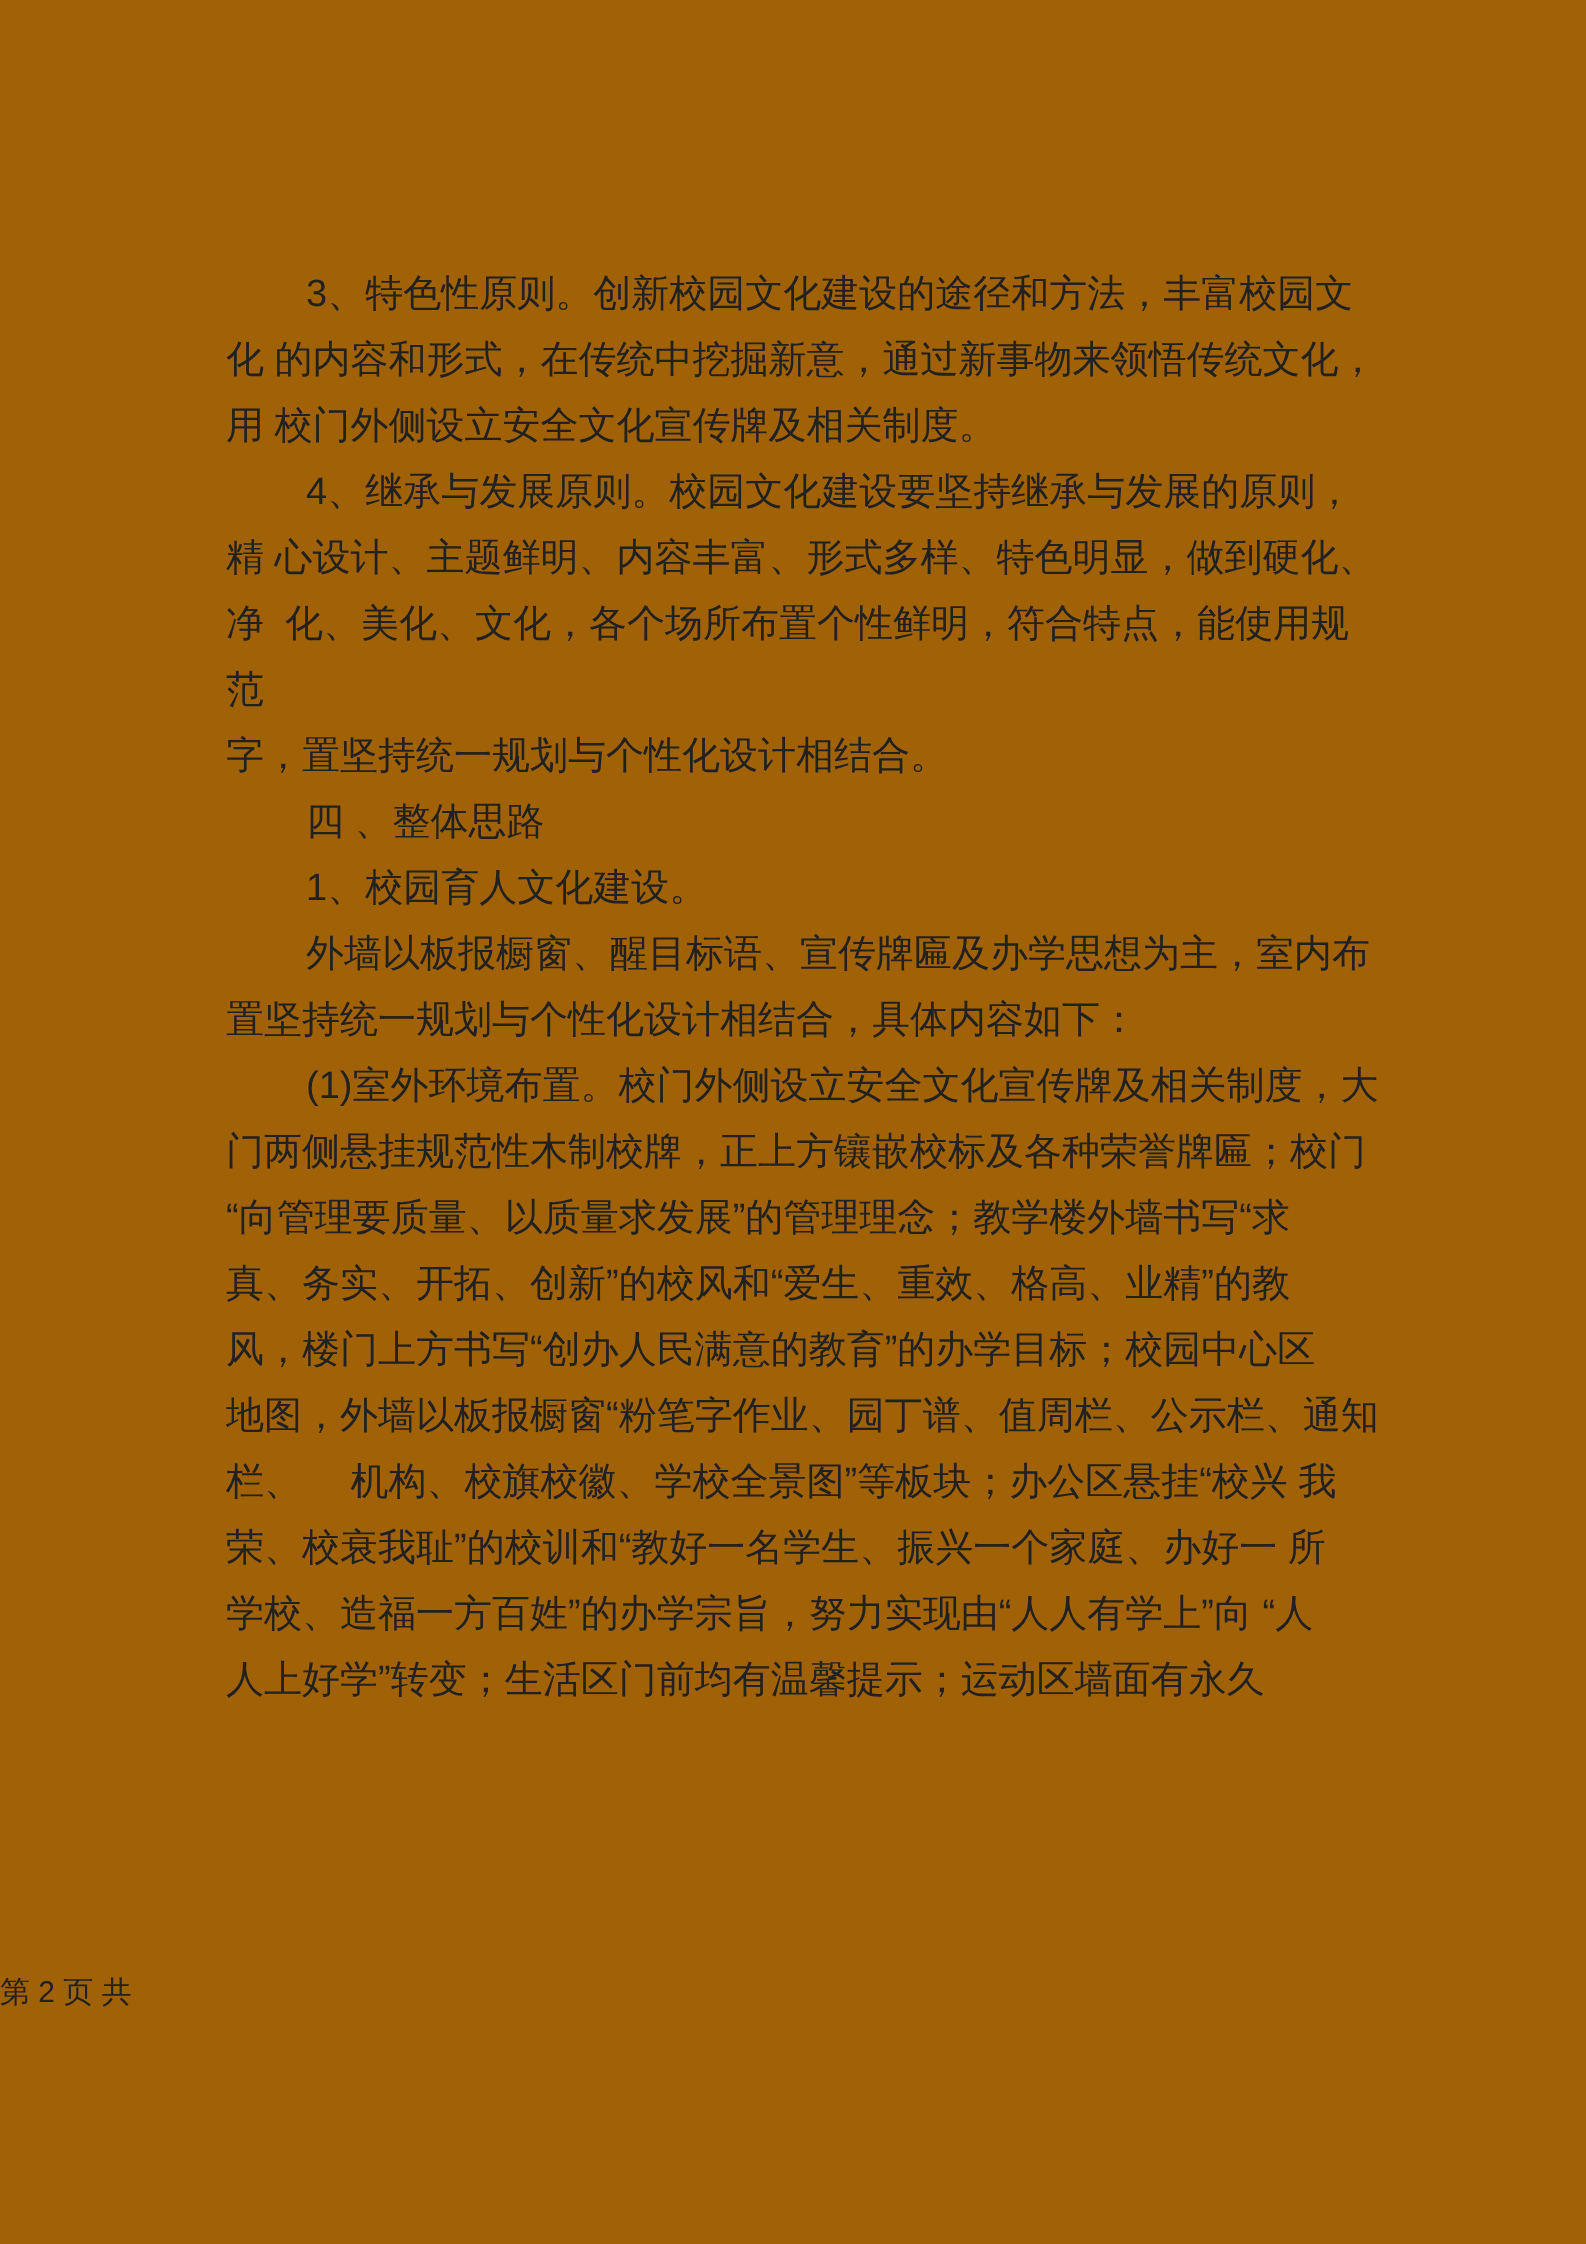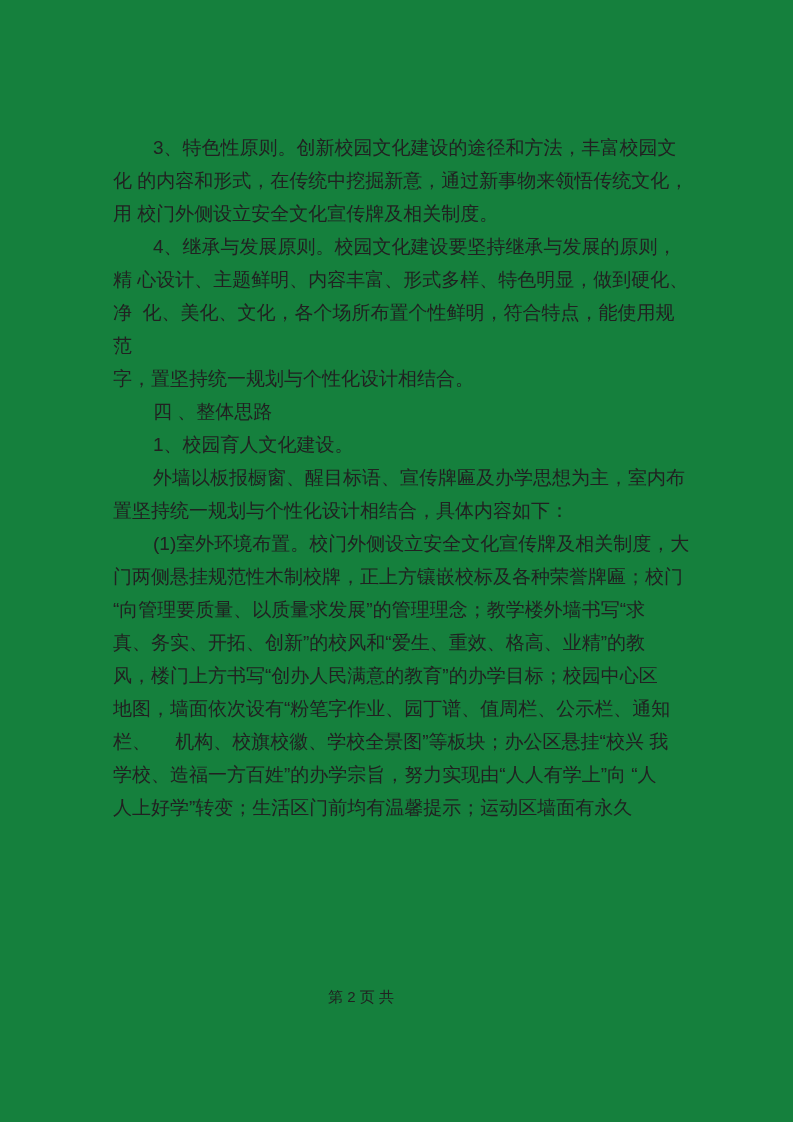--- a/index.html
+++ b/index.html
@@ -11,7 +11,7 @@
     position: relative;
     width: 793px;
     height: 1122px;
-    background: #15803d;
+    background: #a16207;
     overflow: hidden;
     font-family: "Liberation Sans", "DejaVu Sans", sans-serif;
     color: #212121;

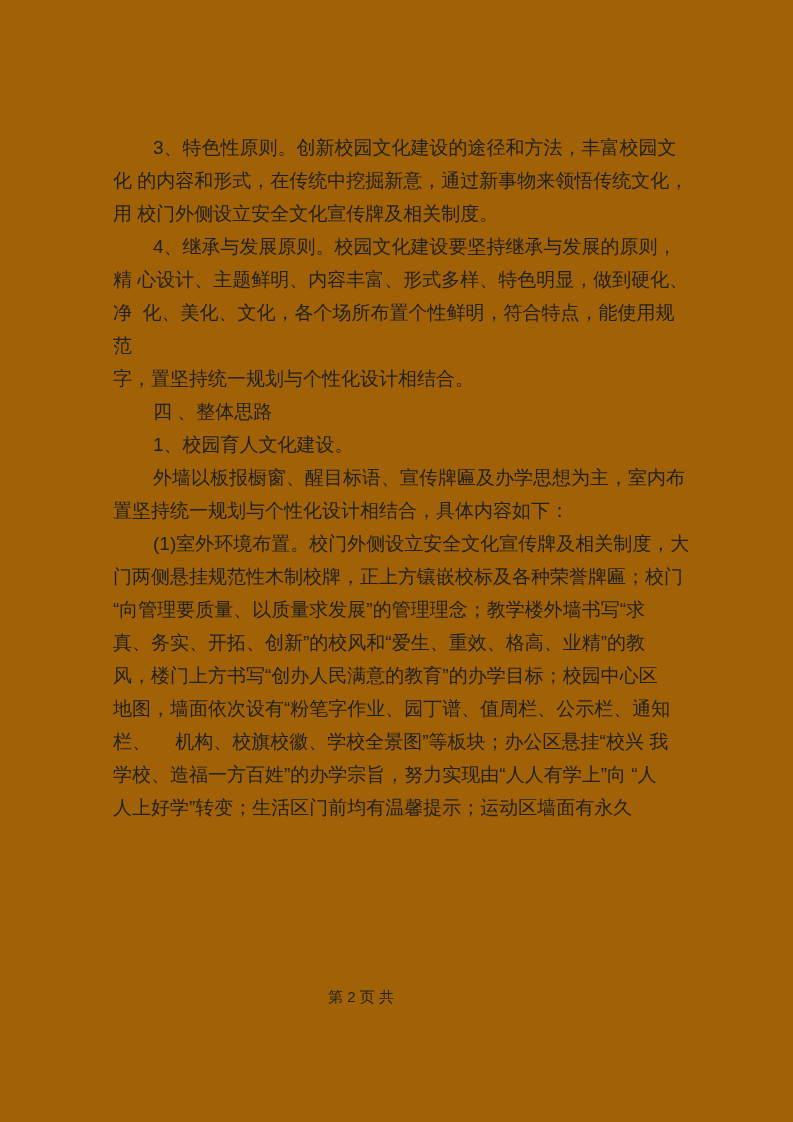--- a/index.html
+++ b/index.html
@@ -67,7 +67,7 @@
     <div class="ln">“向管理要质量、以质量求发展”的管理理念；教学楼外墙书写“求</div>
     <div class="ln">真、务实、开拓、创新”的校风和“爱生、重效、格高、业精”的教</div>
     <div class="ln">风，楼门上方书写“创办人民满意的教育”的办学目标；校园中心区</div>
-    <div class="ln">地图，墙面依次设有“粉笔字作业、园丁谱、值周栏、公示栏、通知</div>
+    <div class="ln">地图，外墙以板报橱窗“粉笔字作业、园丁谱、值周栏、公示栏、通知</div>
     <div class="ln">栏、　 机构、校旗校徽、学校全景图”等板块；办公区悬挂“校兴 我</div>
     <div class="ln">学校、造福一方百姓”的办学宗旨，努力实现由“人人有学上”向 “人</div>
     <div class="ln">人上好学”转变；生活区门前均有温馨提示；运动区墙面有永久</div>

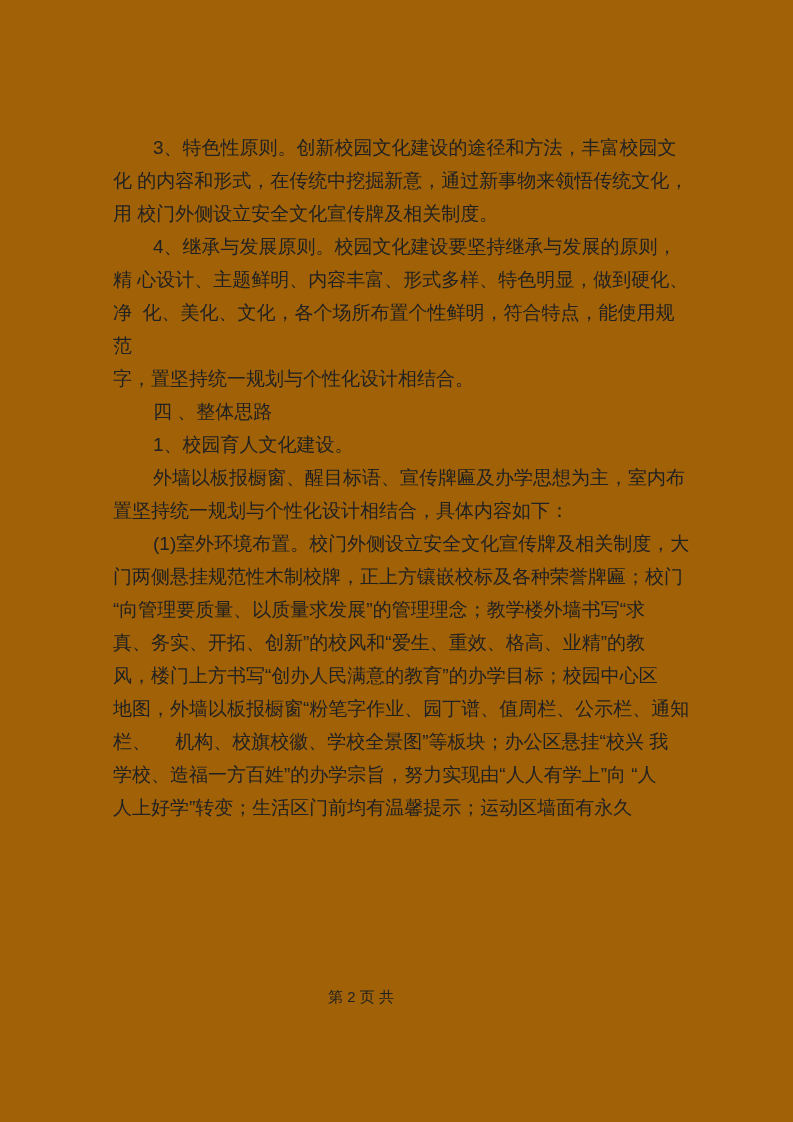--- a/index.html
+++ b/index.html
@@ -69,6 +69,7 @@
     <div class="ln">风，楼门上方书写“创办人民满意的教育”的办学目标；校园中心区</div>
     <div class="ln">地图，外墙以板报橱窗“粉笔字作业、园丁谱、值周栏、公示栏、通知</div>
     <div class="ln">栏、　 机构、校旗校徽、学校全景图”等板块；办公区悬挂“校兴 我</div>
+    <div class="ln">荣、校衰我耻”的校训和“教好一名学生、振兴一个家庭、办好一 所</div>
     <div class="ln">学校、造福一方百姓”的办学宗旨，努力实现由“人人有学上”向 “人</div>
     <div class="ln">人上好学”转变；生活区门前均有温馨提示；运动区墙面有永久</div>
   </div>

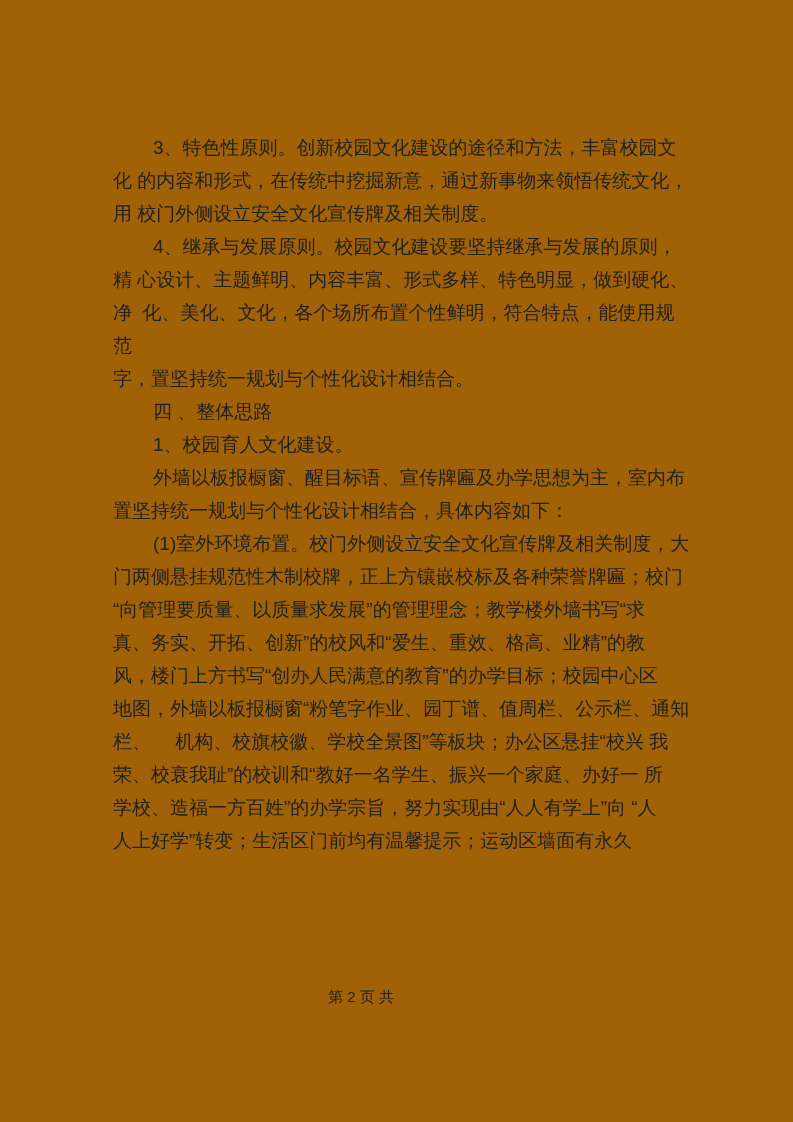--- a/index.html
+++ b/index.html
@@ -38,7 +38,6 @@
     top: 986px;
     left: 0;
     width: 722px;
-    text-align: center;
     font-size: 15px;
     line-height: 22px;
     color: #212121;

